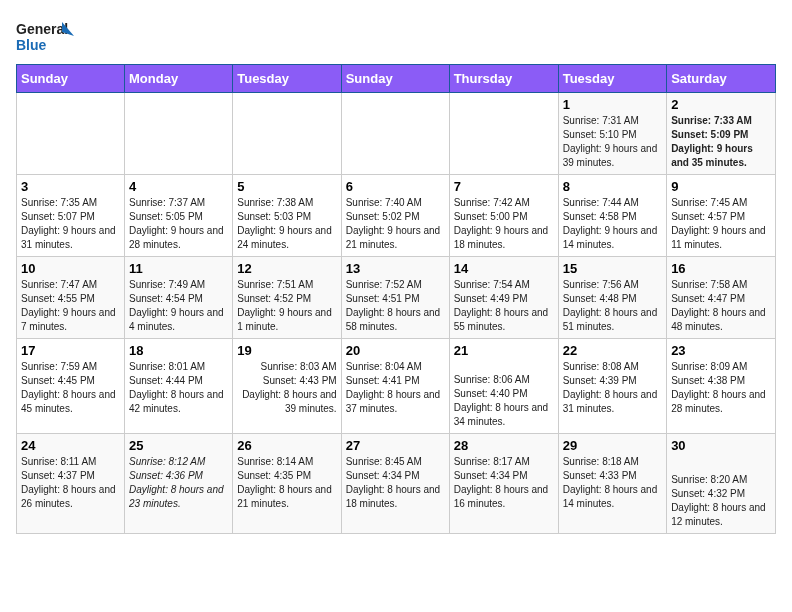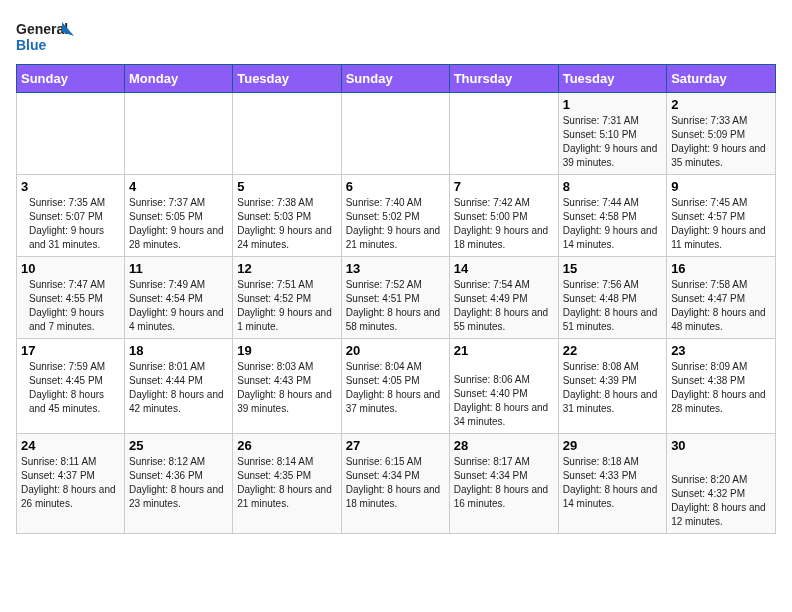--- a/index.html
+++ b/index.html
@@ -116,7 +116,7 @@
         </td>
         <td>
           <span class="day-number">2</span>
-          <div class="day-info" style="white-space: pre-line;">Sunrise: 7:33 AM
+          <div class="day-info" style="white-space: pre-line; font-weight: bold;">Sunrise: 7:33 AM
 Sunset: 5:09 PM
 Daylight: 9 hours and 35 minutes.</div>
         </td>

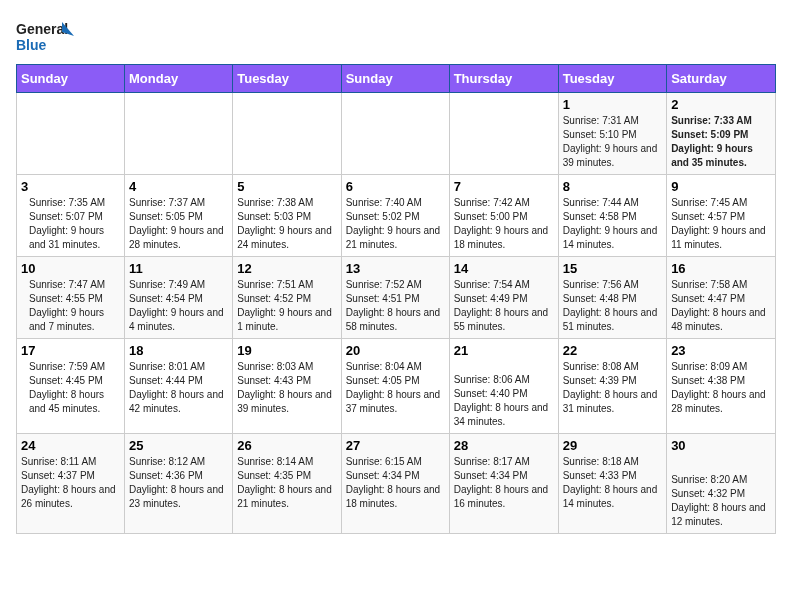--- a/index.html
+++ b/index.html
@@ -124,7 +124,7 @@
       <tr>
         <td>
           <span class="day-number">3</span>
-          <div class="day-info" style="white-space: pre-line; margin-left: 8px;">Sunrise: 7:35 AM
+          <div class="day-info" style="white-space: pre-line;">Sunrise: 7:35 AM
 Sunset: 5:07 PM
 Daylight: 9 hours and 31 minutes.</div>
         </td>

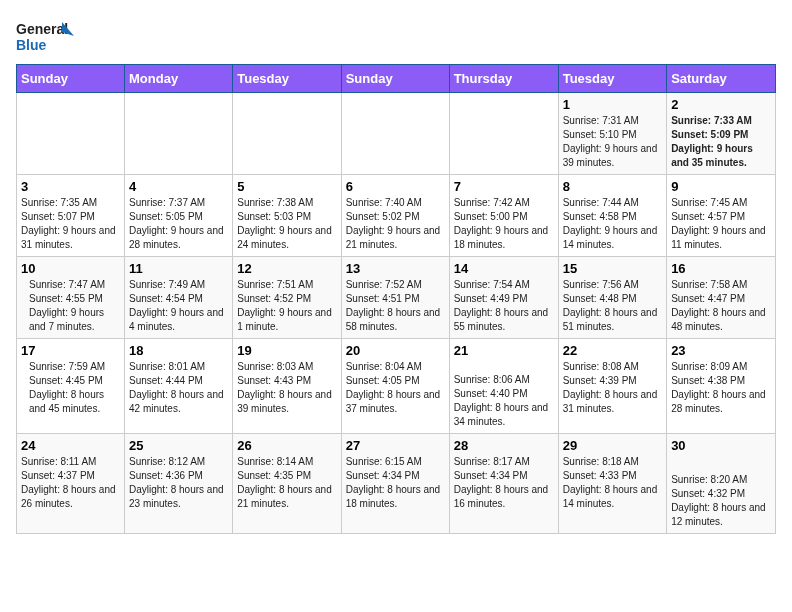--- a/index.html
+++ b/index.html
@@ -168,7 +168,7 @@
       <tr>
         <td>
           <span class="day-number">10</span>
-          <div class="day-info" style="white-space: pre-line; margin-left: 8px;">Sunrise: 7:47 AM
+          <div class="day-info" style="white-space: pre-line;">Sunrise: 7:47 AM
 Sunset: 4:55 PM
 Daylight: 9 hours and 7 minutes.</div>
         </td>

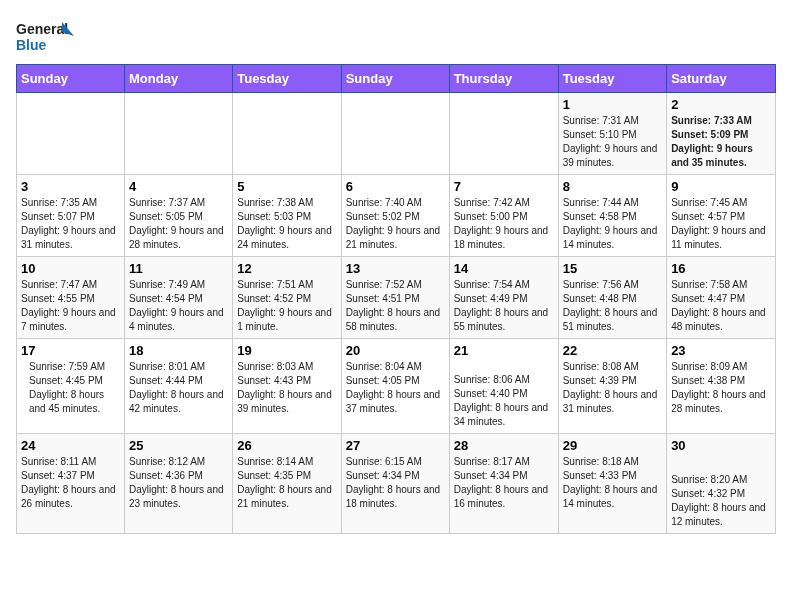--- a/index.html
+++ b/index.html
@@ -212,7 +212,7 @@
       <tr>
         <td>
           <span class="day-number">17</span>
-          <div class="day-info" style="white-space: pre-line; margin-left: 8px;">Sunrise: 7:59 AM
+          <div class="day-info" style="white-space: pre-line;">Sunrise: 7:59 AM
 Sunset: 4:45 PM
 Daylight: 8 hours and 45 minutes.</div>
         </td>

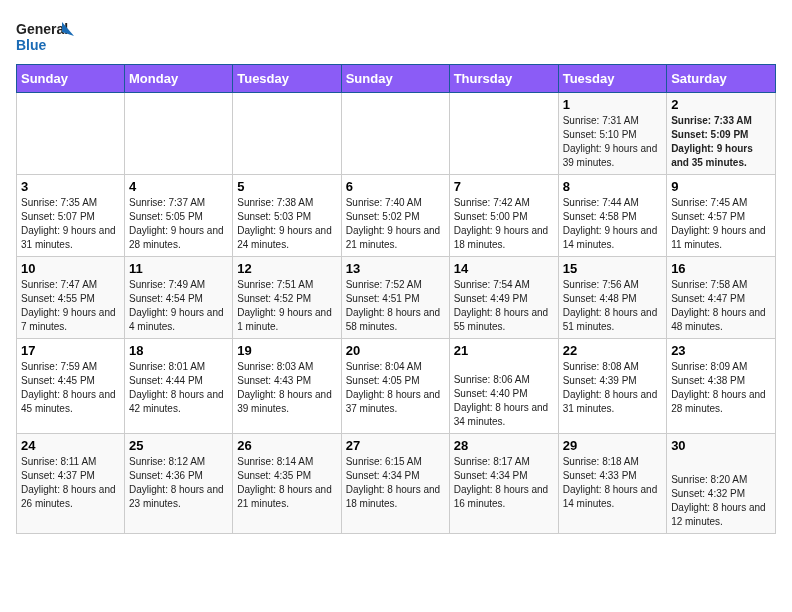--- a/index.html
+++ b/index.html
@@ -224,7 +224,7 @@
         </td>
         <td>
           <span class="day-number">19</span>
-          <div class="day-info" style="white-space: pre-line;">Sunrise: 8:03 AM
+          <div class="day-info" style="white-space: pre-line; text-align: right;">Sunrise: 8:03 AM
 Sunset: 4:43 PM
 Daylight: 8 hours and 39 minutes.</div>
         </td>

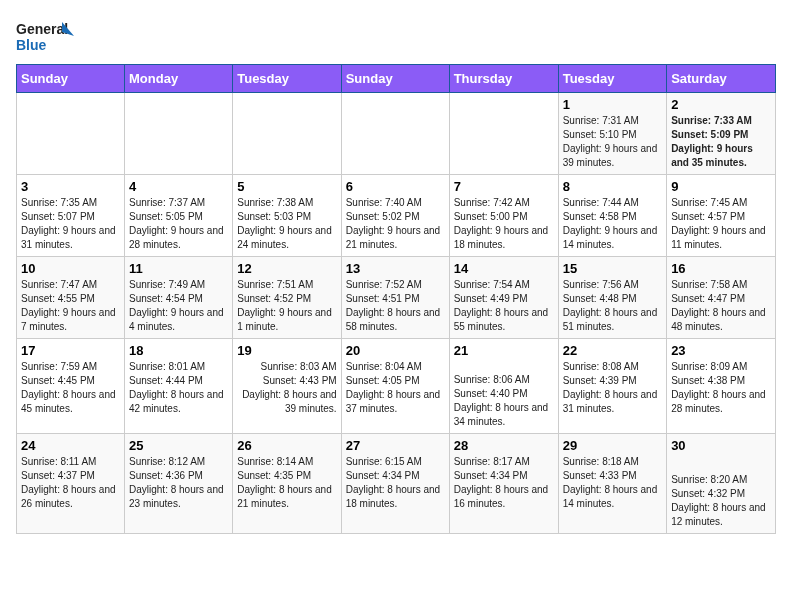--- a/index.html
+++ b/index.html
@@ -231,7 +231,7 @@
         <td>
           <span class="day-number">20</span>
           <div class="day-info" style="white-space: pre-line;">Sunrise: 8:04 AM
-Sunset: 4:05 PM
+Sunset: 4:41 PM
 Daylight: 8 hours and 37 minutes.</div>
         </td>
         <td>

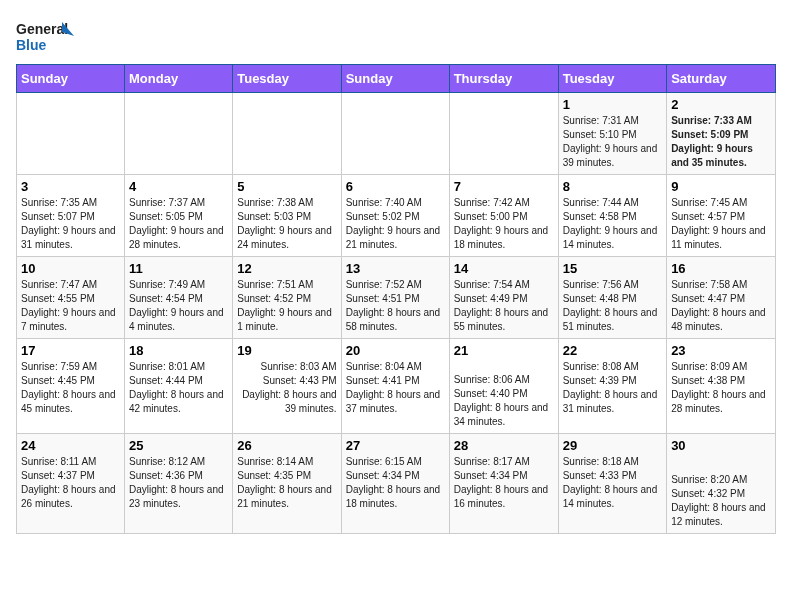--- a/index.html
+++ b/index.html
@@ -262,7 +262,7 @@
         </td>
         <td>
           <span class="day-number">25</span>
-          <div class="day-info" style="white-space: pre-line;">Sunrise: 8:12 AM
+          <div class="day-info" style="white-space: pre-line; font-style: italic;">Sunrise: 8:12 AM
 Sunset: 4:36 PM
 Daylight: 8 hours and 23 minutes.</div>
         </td>

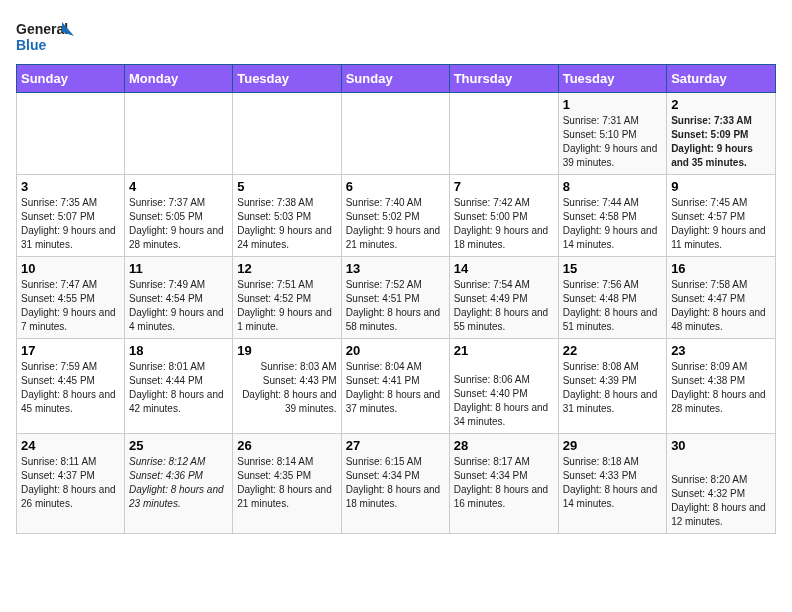--- a/index.html
+++ b/index.html
@@ -274,7 +274,7 @@
         </td>
         <td>
           <span class="day-number">27</span>
-          <div class="day-info" style="white-space: pre-line;">Sunrise: 6:15 AM
+          <div class="day-info" style="white-space: pre-line;">Sunrise: 8:45 AM
 Sunset: 4:34 PM
 Daylight: 8 hours and 18 minutes.</div>
         </td>

